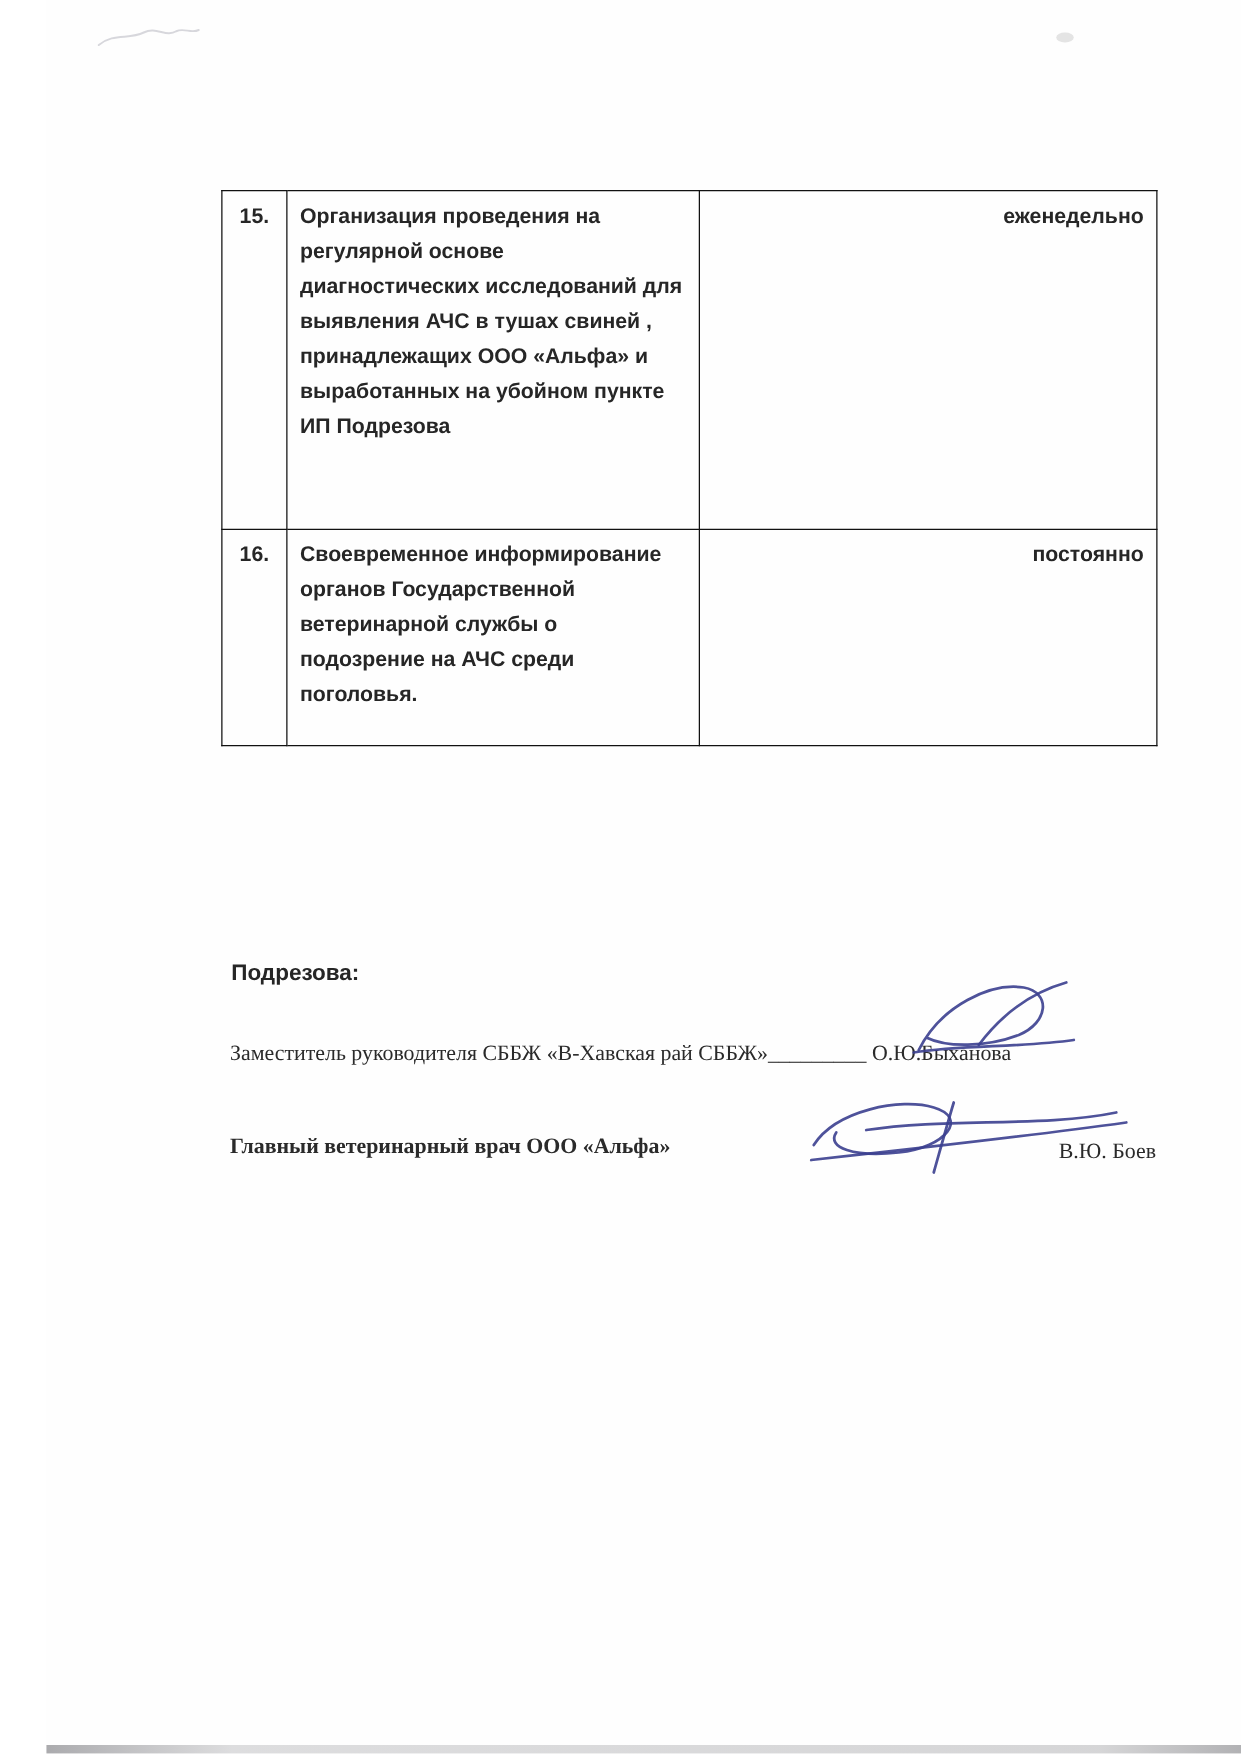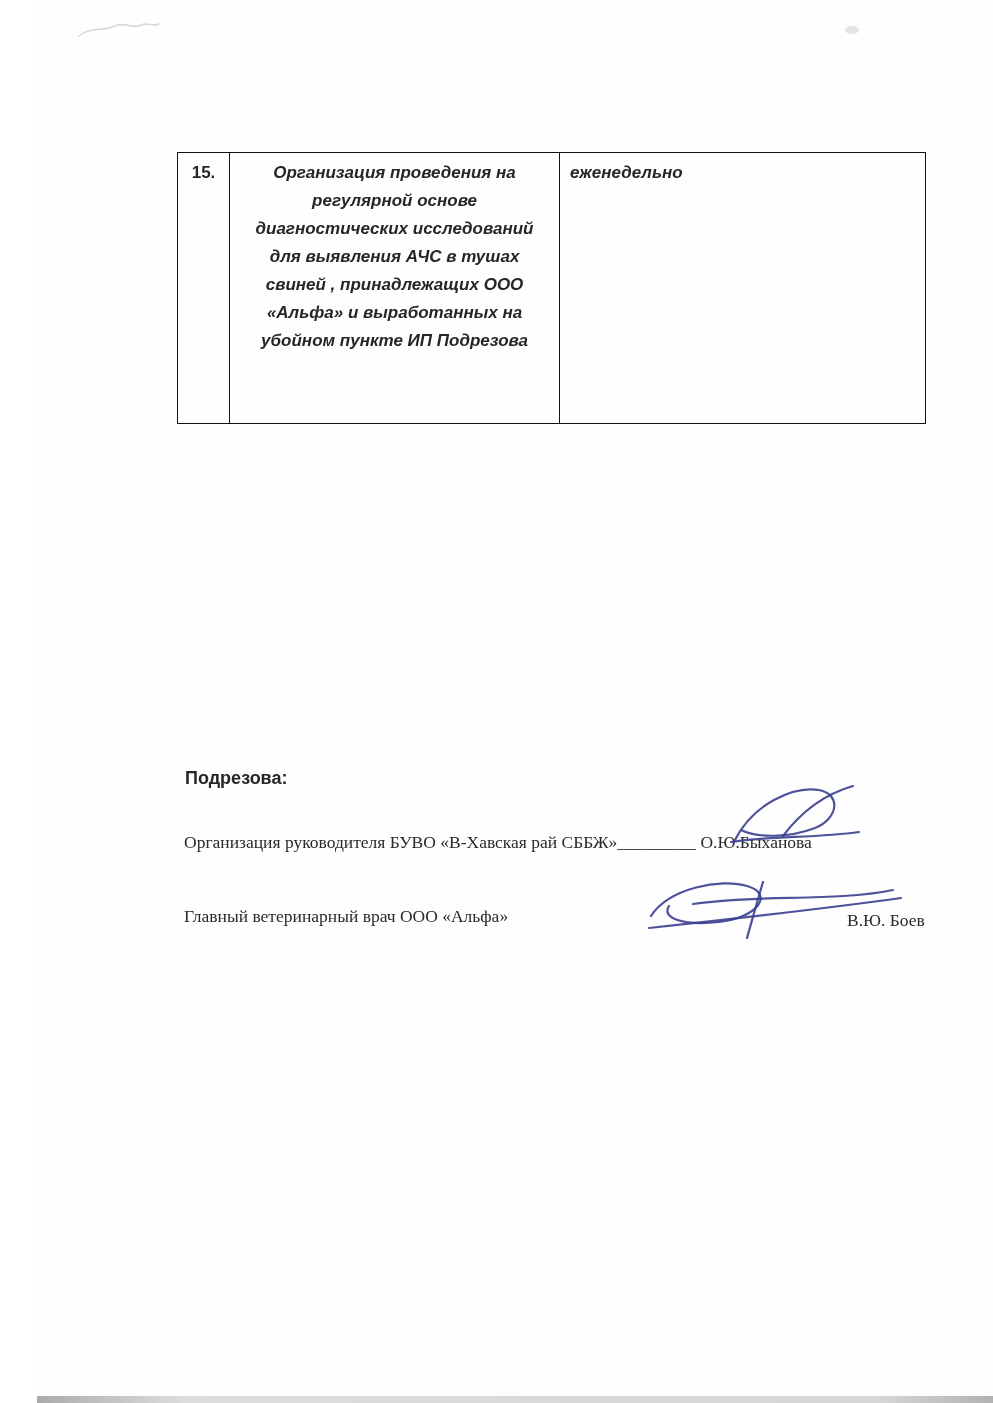--- a/index.html
+++ b/index.html
@@ -71,10 +71,9 @@
     padding-top: 8px;
   }
   .cell-task {
-    text-align: center;
+    text-align: left;
     padding-right: 14px;
     padding-top: 8px;
-    font-style: italic;
   }
   .cell-freq {
     text-align: left;

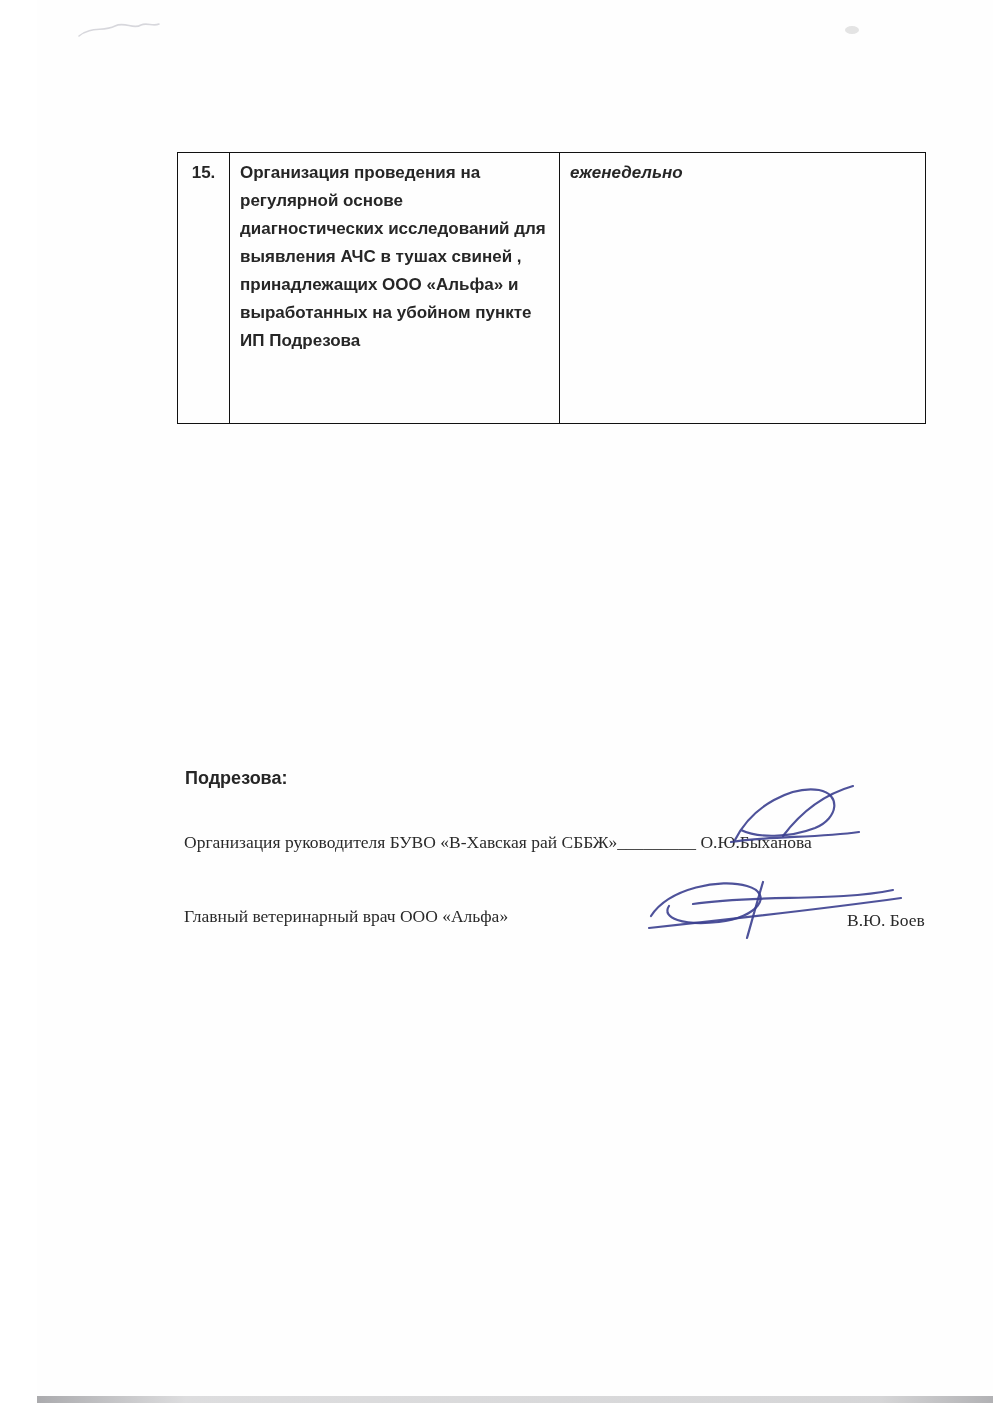--- a/index.html
+++ b/index.html
@@ -76,9 +76,8 @@
     padding-top: 8px;
   }
   .cell-freq {
-    text-align: left;
+    text-align: right;
     vertical-align: middle;
-    font-style: italic;
   }
   .row-15 td { height: 258px; }
   .row-16 td { height: 160px; }

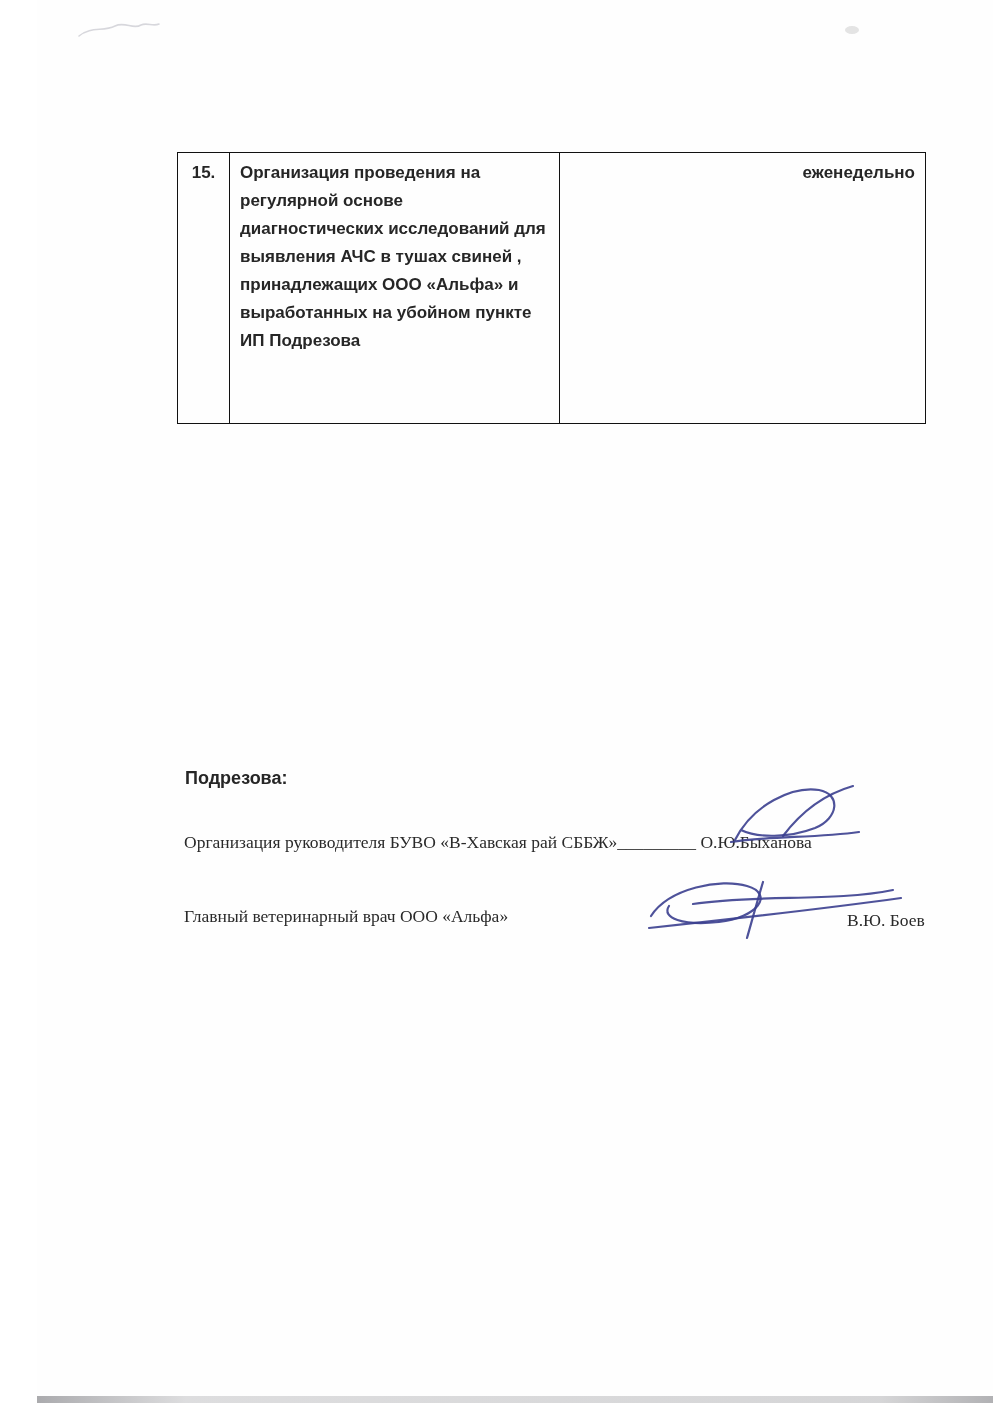--- a/index.html
+++ b/index.html
@@ -165,6 +165,11 @@
         <td class="cell-task">Организация  проведения на регулярной основе диагностических исследований для выявления АЧС в тушах свиней , принадлежащих ООО «Альфа» и  выработанных на убойном пункте ИП Подрезова</td>
         <td class="cell-freq">еженедельно</td>
       </tr>
+      <tr class="row-16">
+        <td class="cell-num">16.</td>
+        <td class="cell-task">Своевременное информирование  органов Государственной ветеринарной службы о подозрение на АЧС среди поголовья.</td>
+        <td class="cell-freq">постоянно</td>
+      </tr>
     </tbody>
   </table>
 

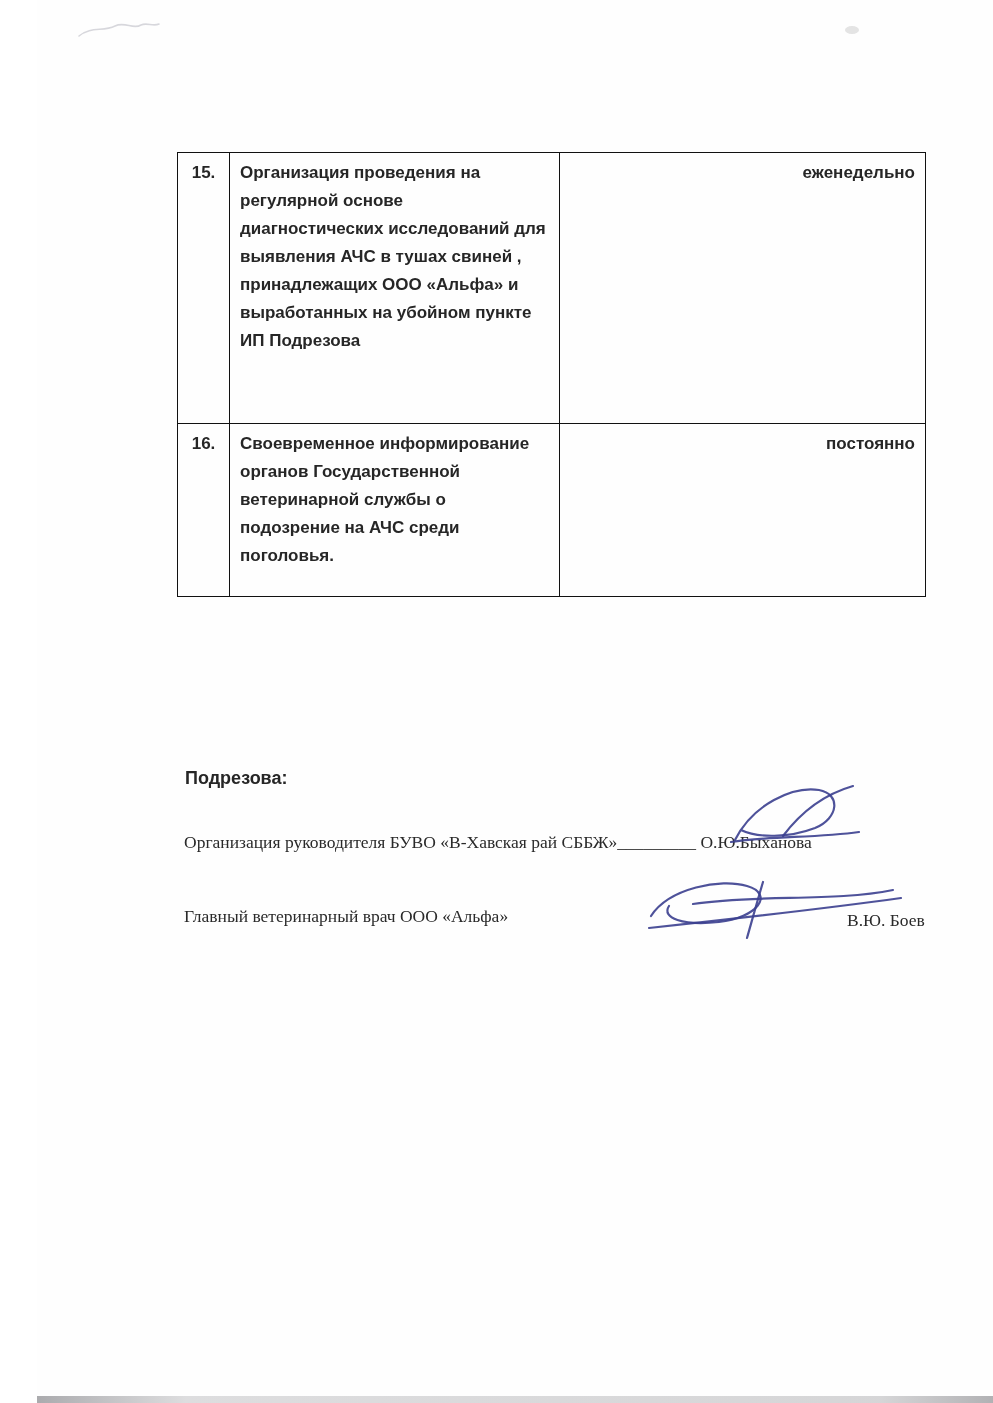--- a/index.html
+++ b/index.html
@@ -175,7 +175,7 @@
 
   <div class="composed-label">Подрезова:</div>
 
-  <div class="sig-line-1"><span>Организация руководителя БУВО «В-Хавская рай СББЖ»</span><span>_________</span><span> </span><span>О.Ю.Быханова</span></div>
+  <div class="sig-line-1"><span>Заместитель руководителя СББЖ «В-Хавская рай СББЖ»</span><span>_________</span><span> </span><span>О.Ю.Быханова</span></div>
 
   <svg class="signature-1" width="140" height="72">
     <path class="ink" d="M10,58 C28,22 68,4 94,8 C116,12 114,36 90,46 C64,56 32,56 16,48"></path>

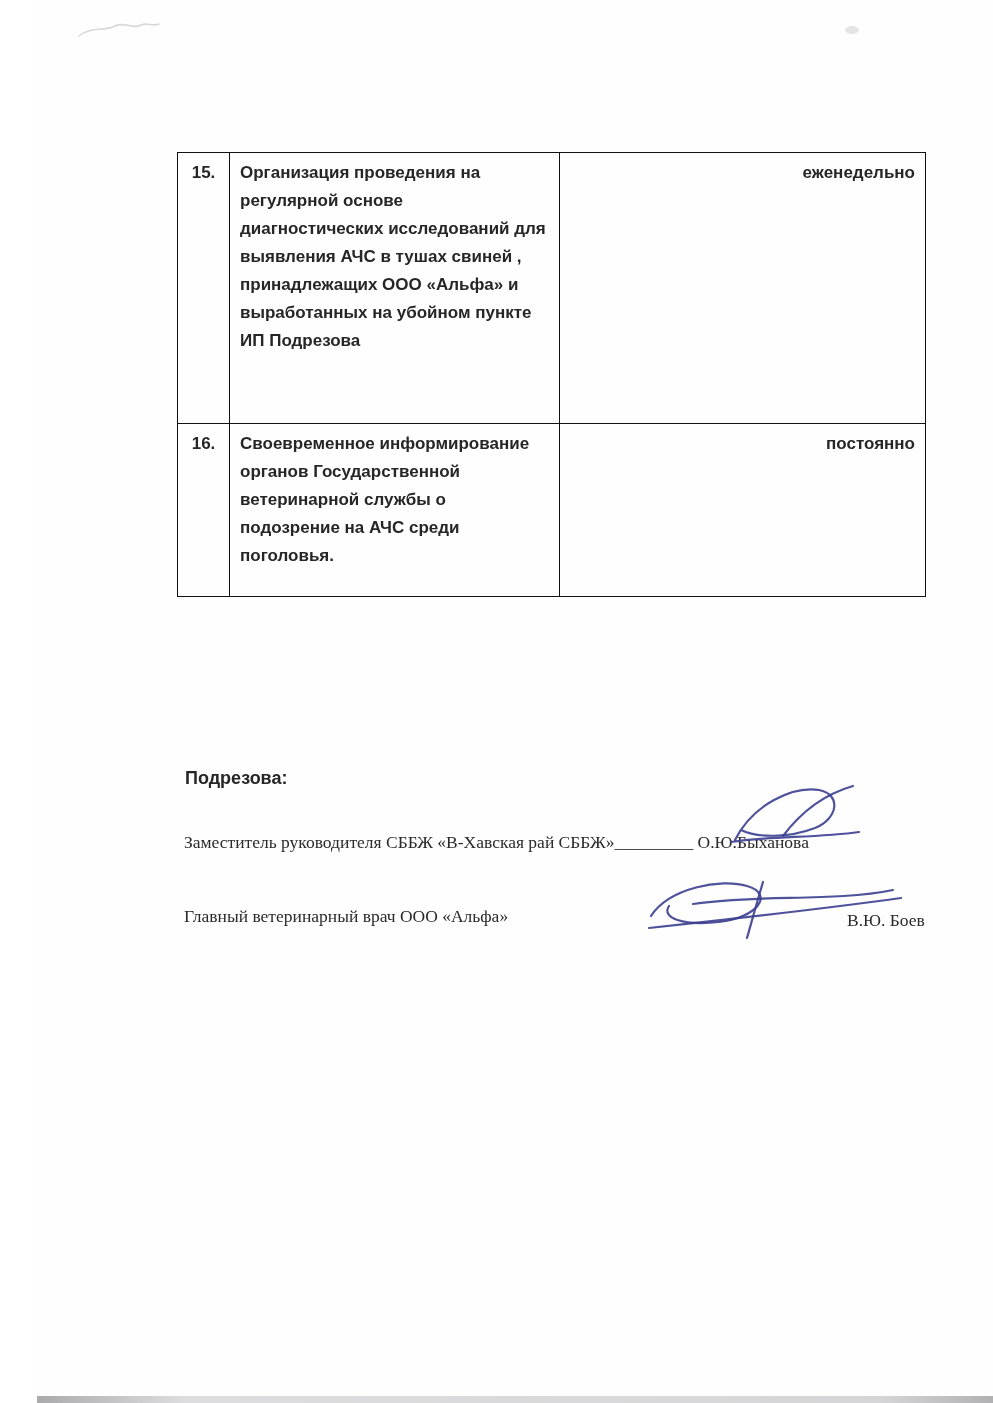--- a/index.html
+++ b/index.html
@@ -108,6 +108,7 @@
     font-size: 17.5px;
     color: #2a2a2a;
     white-space: nowrap;
+    font-weight: bold;
   }
   .sig-line-2-name {
     position: absolute;

